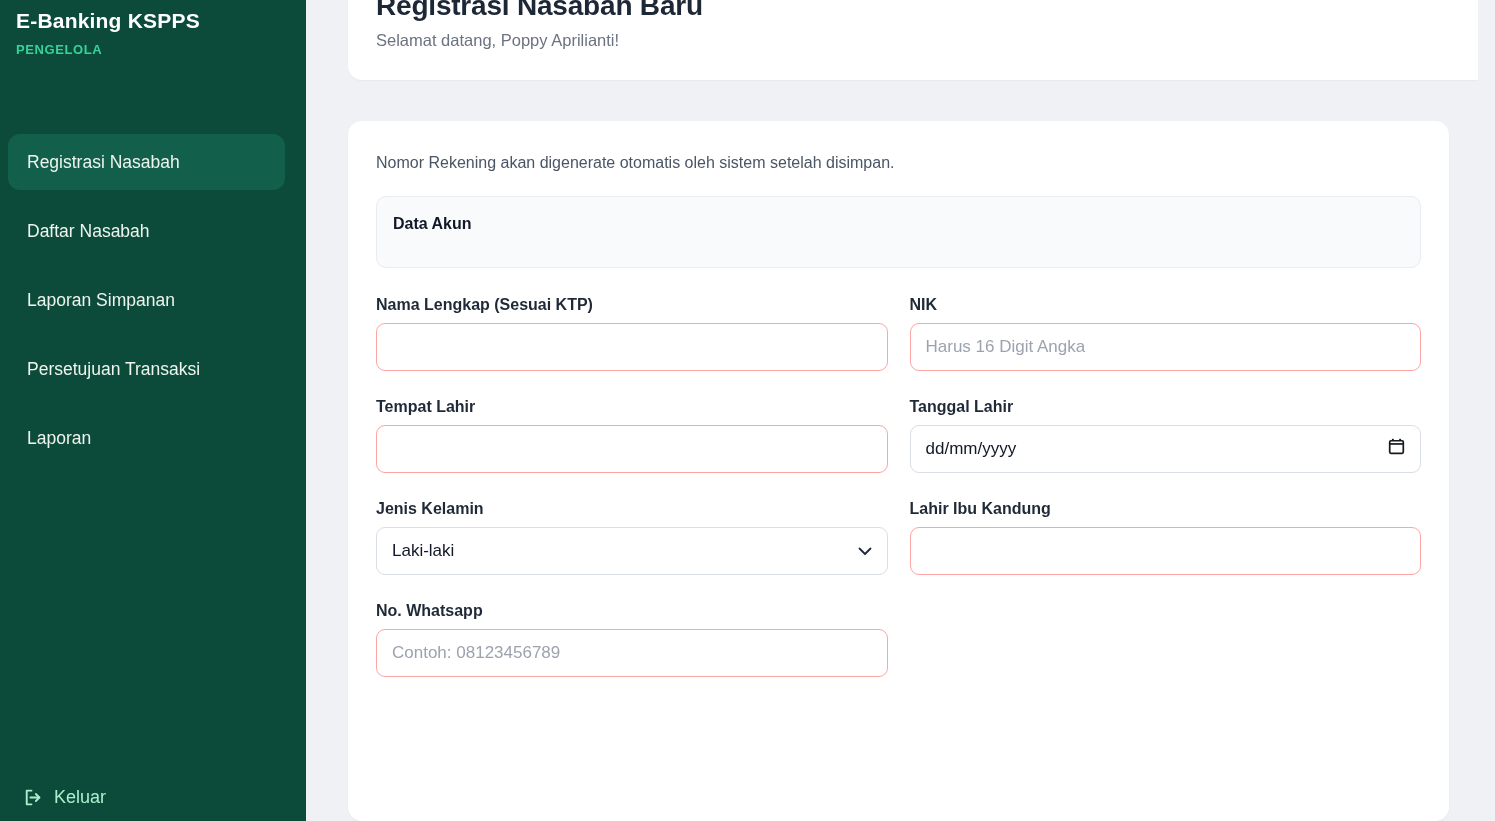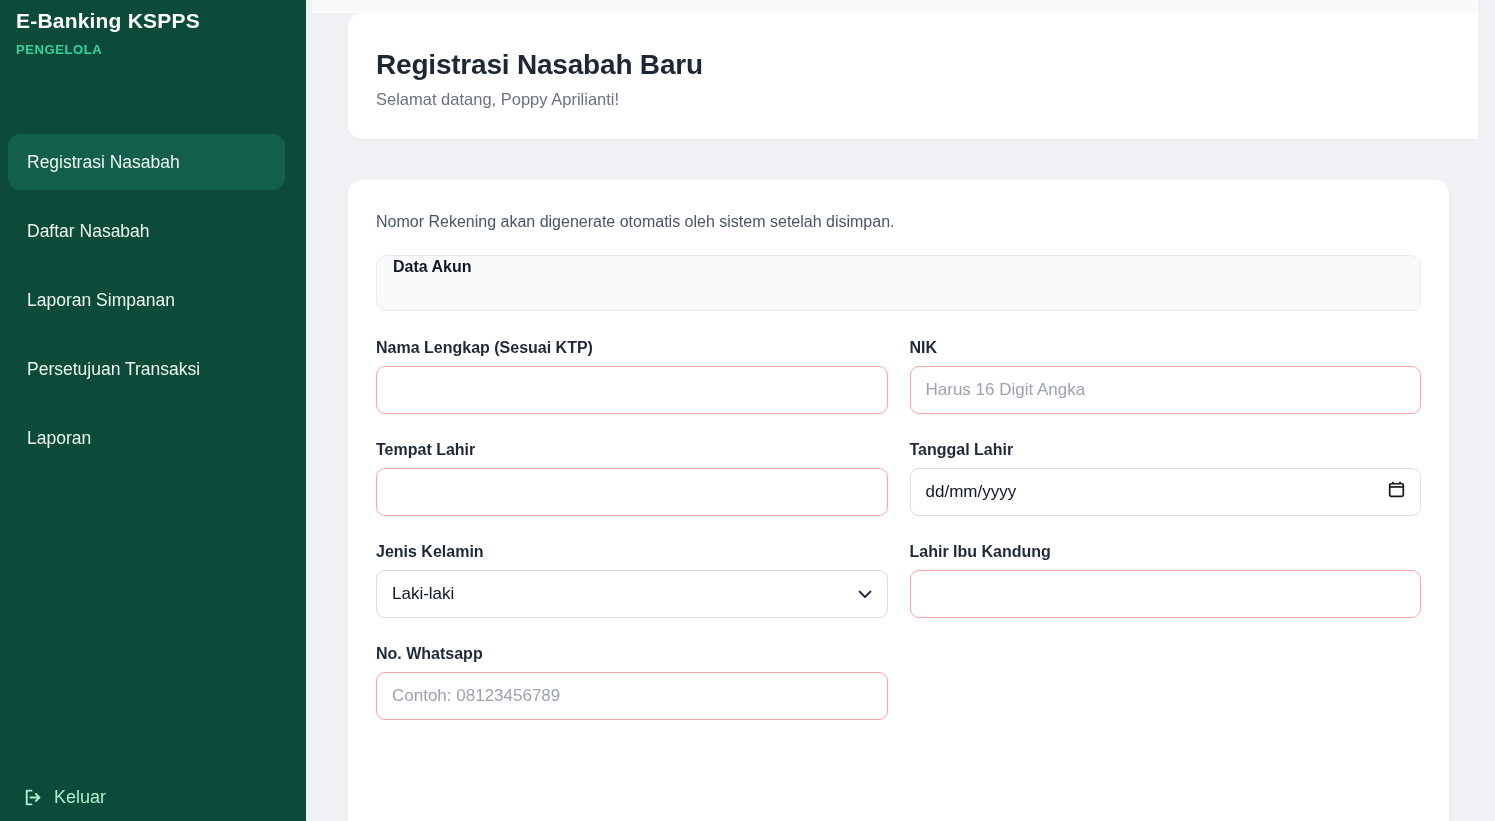--- a/index.html
+++ b/index.html
@@ -9,7 +9,7 @@
     background:#eff1f4;
     -webkit-font-smoothing:antialiased;
   }
-  .app { display:flex; width:1478px; height:821px; }
+  .app { display:flex; width:1478px; height:821px;align-items:flex-end; }
 
   
   .sidebar {

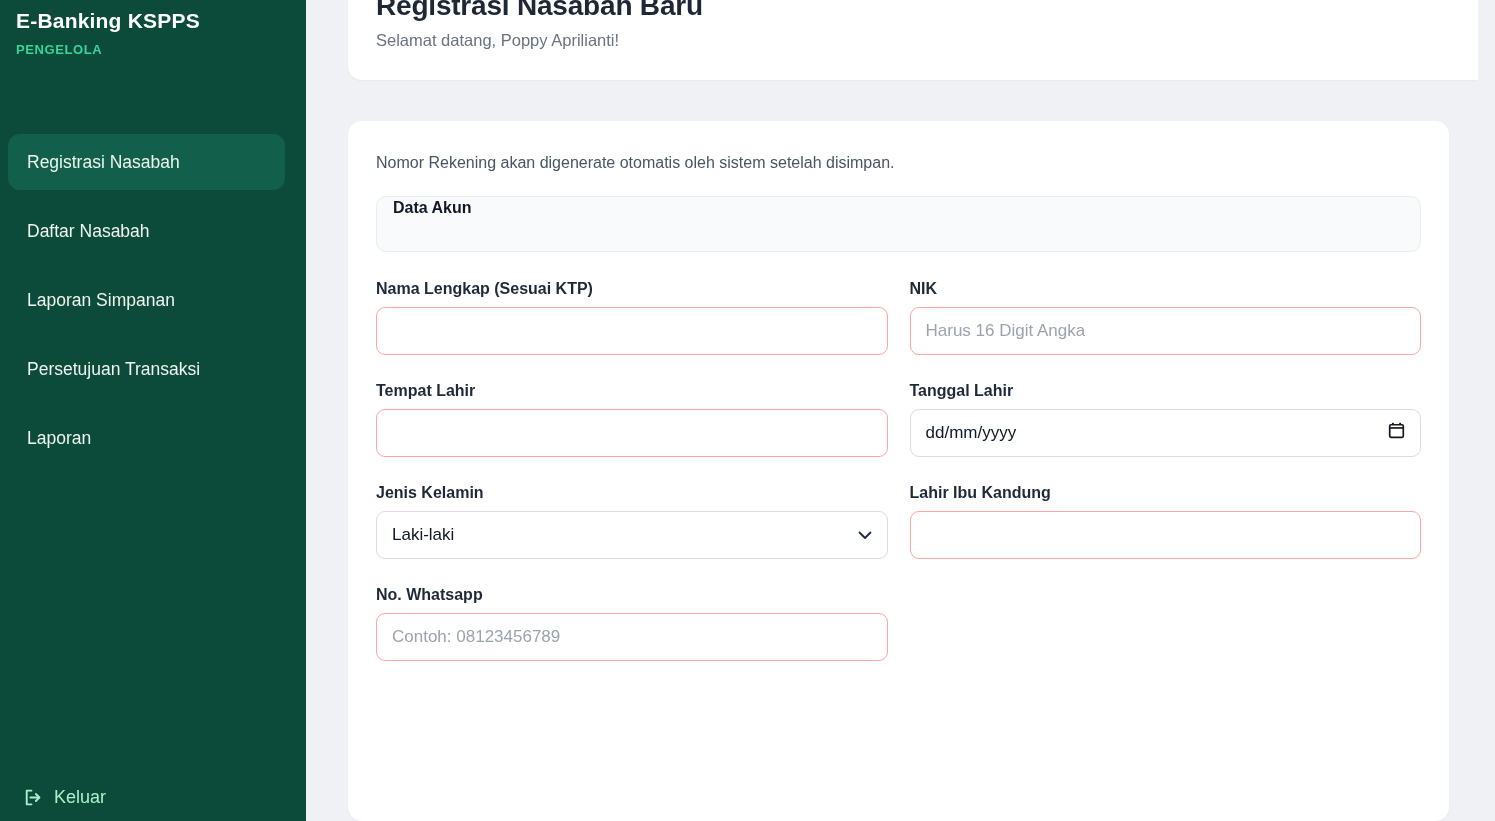--- a/index.html
+++ b/index.html
@@ -63,7 +63,7 @@
     background:#f8fafc;
     border:1px solid #e9edf1;
     border-radius:10px;
-    padding:2px 16px 16px 16px;
+    padding:18px 16px 16px 16px;
   }
   .box-title { font-size:16px; font-weight:700; color:#111827; margin-bottom:18px; }
 

